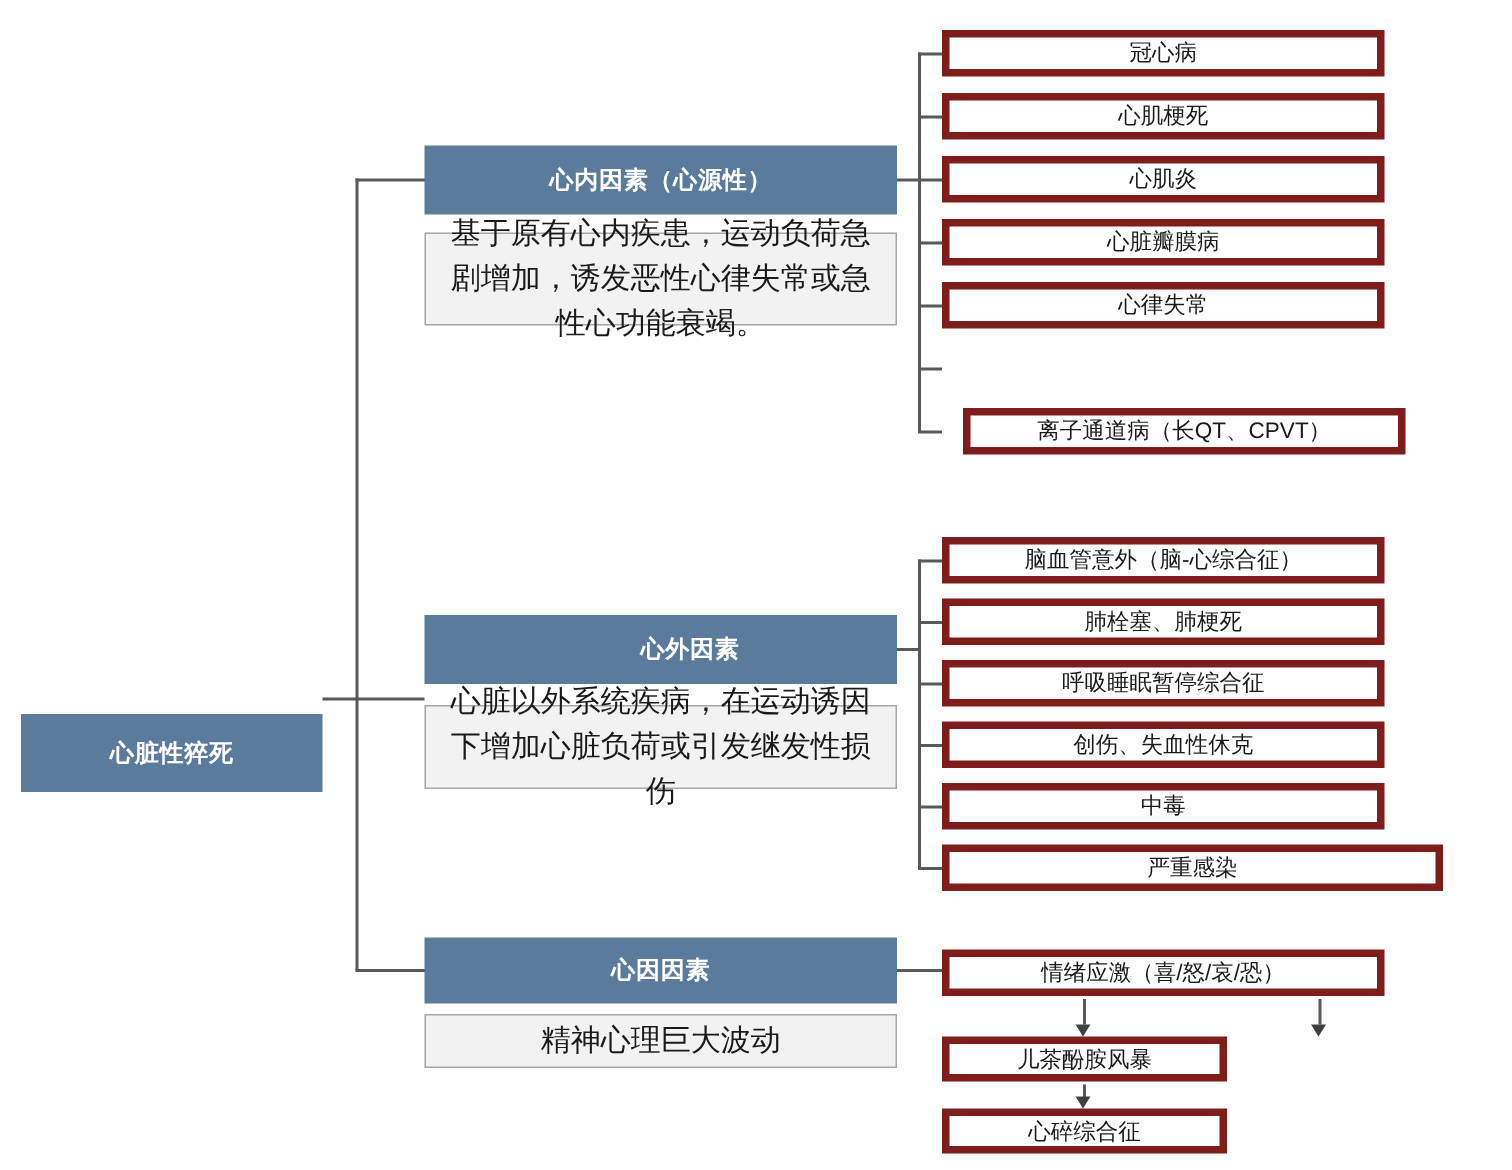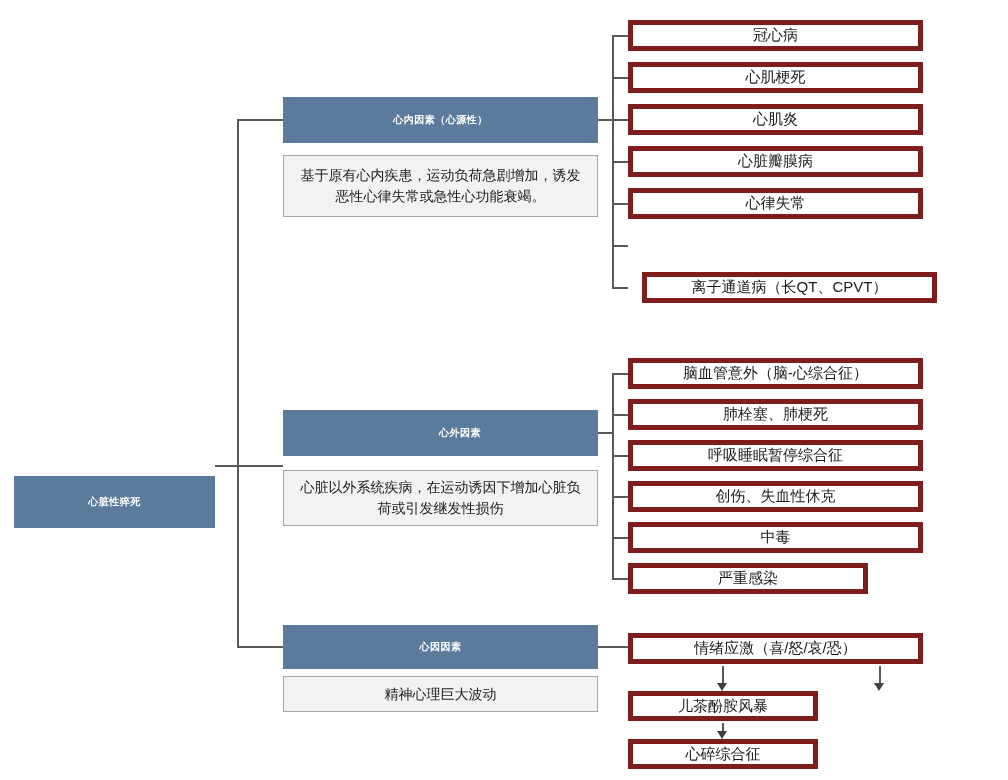--- a/index.html
+++ b/index.html
@@ -7,7 +7,7 @@
   .canvas{position:relative;width:1008px;height:780px;background:#fff;overflow:hidden;}
   .node{position:absolute;display:flex;align-items:center;justify-content:center;
         text-align:center;box-sizing:border-box;}
-  .root,.header{background:#5b7b9c;color:#ffffff;font-weight:bold;font-size:10px;letter-spacing:.5px;}
+  .root,.header{background:#5b7b9c;color:#ffffff;font-weight:bold;font-size:16px;letter-spacing:.5px;}
   .leaf{background:#ffffff;border:5px solid #7f1d1d;font-size:15px;color:#1a1a1a;}
   .desc{background:#f2f2f2;border:1px solid #a6a6a6;font-size:14px;color:#1a1a1a;
         line-height:1.5;padding:4px 12px;}

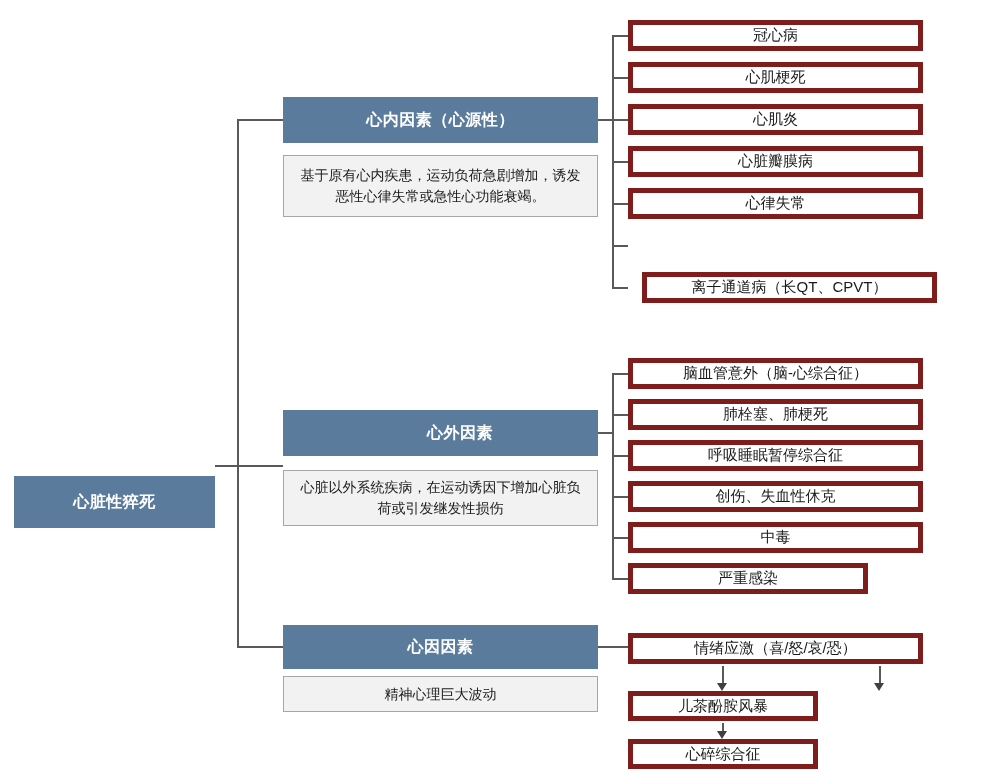--- a/index.html
+++ b/index.html
@@ -9,7 +9,7 @@
         text-align:center;box-sizing:border-box;}
   .root,.header{background:#5b7b9c;color:#ffffff;font-weight:bold;font-size:16px;letter-spacing:.5px;}
   .leaf{background:#ffffff;border:5px solid #7f1d1d;font-size:15px;color:#1a1a1a;}
-  .desc{background:#f2f2f2;border:1px solid #a6a6a6;font-size:14px;color:#1a1a1a;
+  .desc{background:#f2f2f2;border:1px solid #a6a6a6;font-size:20px;color:#1a1a1a;
         line-height:1.5;padding:4px 12px;}
   .line{position:absolute;background:#595959;}
   .h{height:1.5px;}

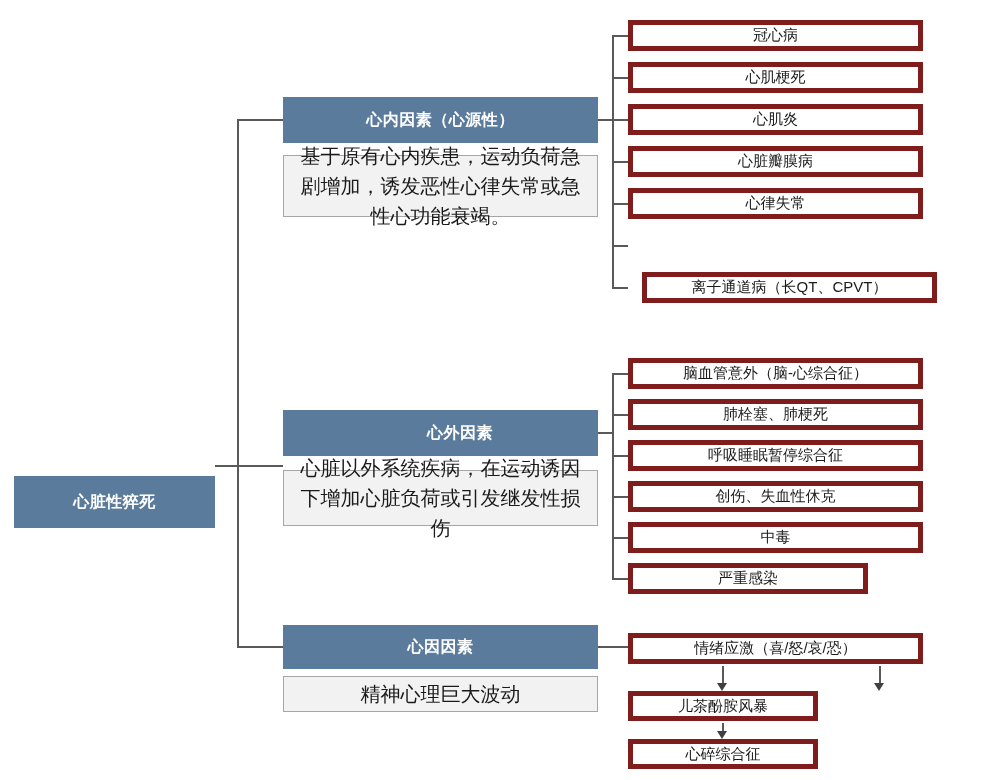--- a/index.html
+++ b/index.html
@@ -66,7 +66,7 @@
   <div class="node leaf" style="left:628px;top:440px;width:295px;height:31px;">呼吸睡眠暂停综合征</div>
   <div class="node leaf" style="left:628px;top:481px;width:295px;height:31px;">创伤、失血性休克</div>
   <div class="node leaf" style="left:628px;top:522px;width:295px;height:31px;">中毒</div>
-  <div class="node leaf" style="left:628px;top:563px;width:240px;height:31px;">严重感染</div>
+  <div class="node leaf" style="left:628px;top:563px;width:334px;height:31px;">严重感染</div>
 
   <div class="node header" style="left:283px;top:625px;width:315px;height:44px;">心因因素</div>
   <div class="node desc" style="left:283px;top:676px;width:315px;height:36px;">精神心理巨大波动</div>

